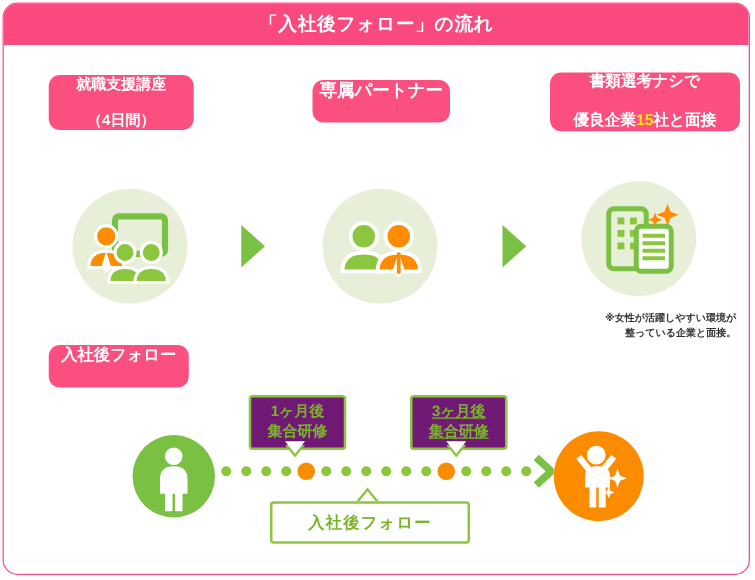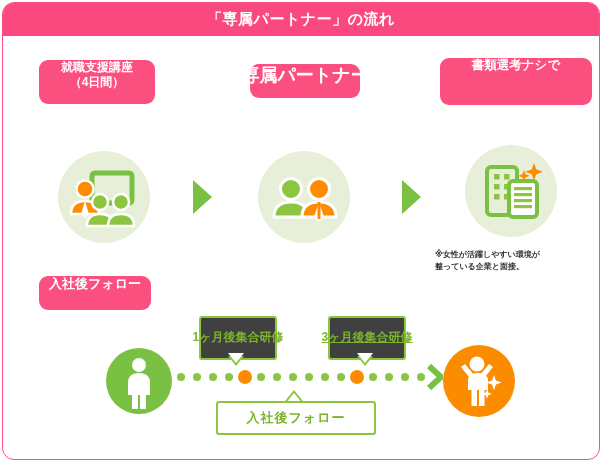--- a/index.html
+++ b/index.html
@@ -189,7 +189,7 @@
 
 <div class="card">
 
-  <div class="card-header">「専属パートナー」の流れ</div>
+  <div class="card-header">「入社後フォロー」の流れ</div>
 
   <div class="pill" id="pill-course">
     <span class="ln">就職支援講座</span>

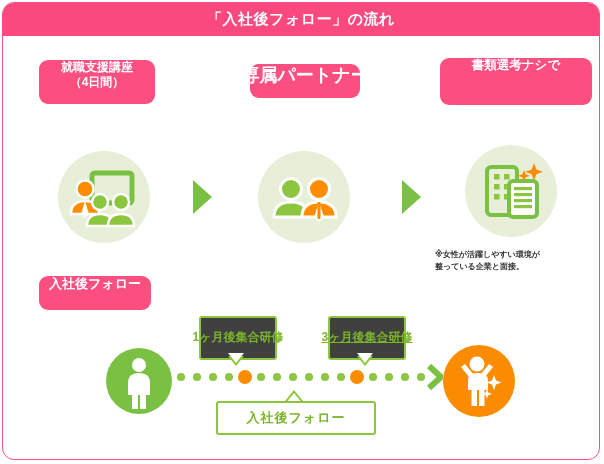--- a/index.html
+++ b/index.html
@@ -52,7 +52,7 @@
     display: flex;
     flex-direction: column;
     align-items: center;
-    justify-content: flex-start;
+    justify-content: space-between;
     font-weight: bold;
     line-height: 1.25;
     text-align: center;

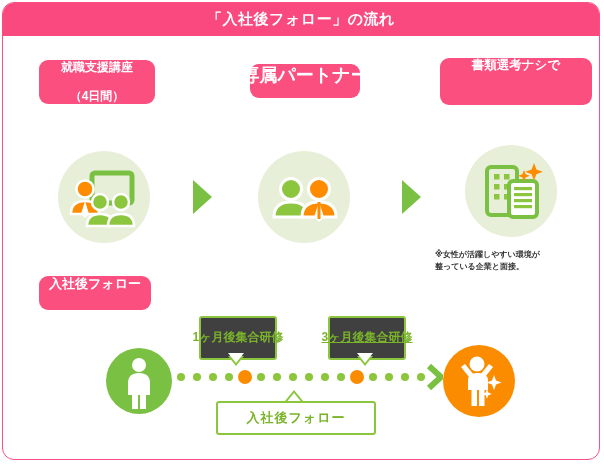--- a/index.html
+++ b/index.html
@@ -61,7 +61,7 @@
   .hl { color: #ffe800; }
 
   #pill-course  { left: 36px;  top: 57px;  width: 116px; height: 44px; font-size: 12px; }
-  #pill-partner { left: 247px; top: 61px;  width: 110px; height: 34px; font-size: 18px; }
+  #pill-partner { left: 247px; top: 61px;  width: 110px; height: 34px; font-size: 14px; }
   #pill-interview { left: 437px; top: 55px; width: 152px; height: 47px; font-size: 12.5px; }
   #pill-follow  { left: 36px;  top: 273px; width: 112px; height: 34px; font-size: 13px; }
 

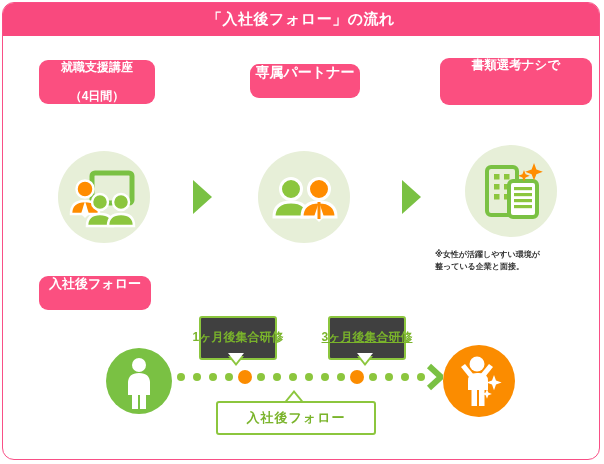--- a/index.html
+++ b/index.html
@@ -202,6 +202,7 @@
 
   <div class="pill" id="pill-interview">
     <span class="ln">書類選考ナシで</span>
+    <span class="ln"><span>優良企業</span><span class="hl">15</span><span>社と面接</span></span>
   </div>
 
   <div class="bigcircle" id="circle-1">

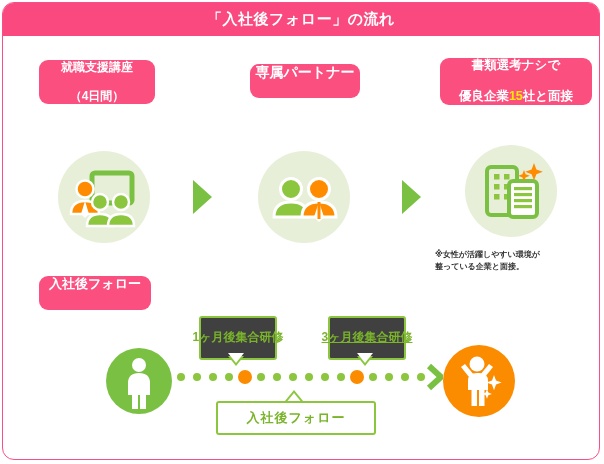--- a/index.html
+++ b/index.html
@@ -95,7 +95,7 @@
     left: 432px;
     top: 246px;
     width: 154px;
-    text-align: left;
+    text-align: right;
     font-size: 8px;
     line-height: 1.45;
     color: #333333;

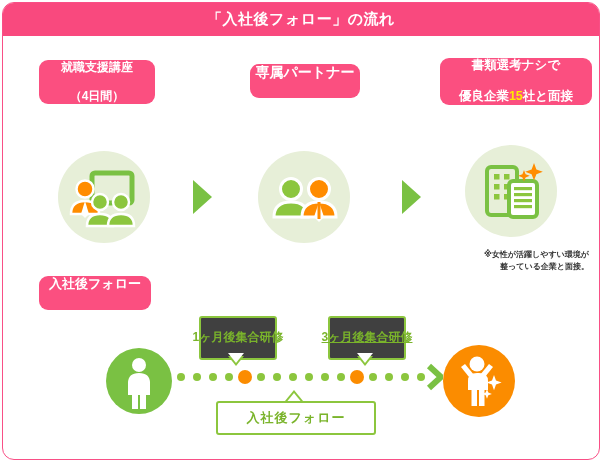--- a/index.html
+++ b/index.html
@@ -130,14 +130,14 @@
     position: absolute;
     border: 2px solid #8cc63e;
     border-radius: 3px;
-    background: #404040;
+    background: #701a75;
     color: #7ab42b;
     font-weight: bold;
     font-size: 12px;
     line-height: 1.3;
     text-align: center;
     display: flex;
-    flex-direction: row;
+    flex-direction: column;
     align-items: center;
     justify-content: center;
   }

